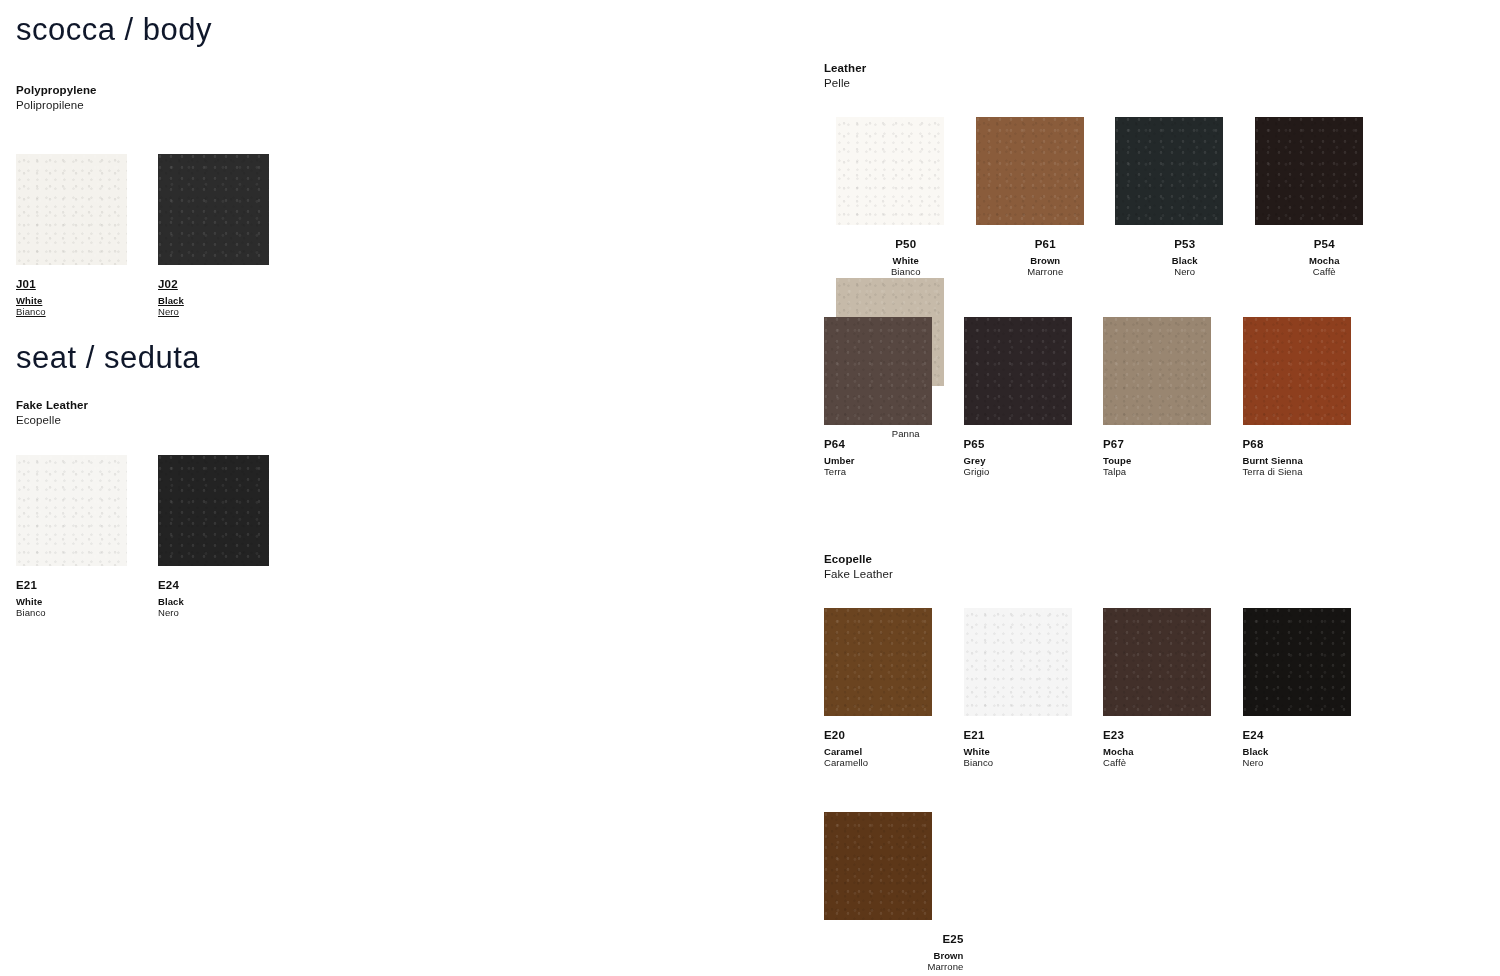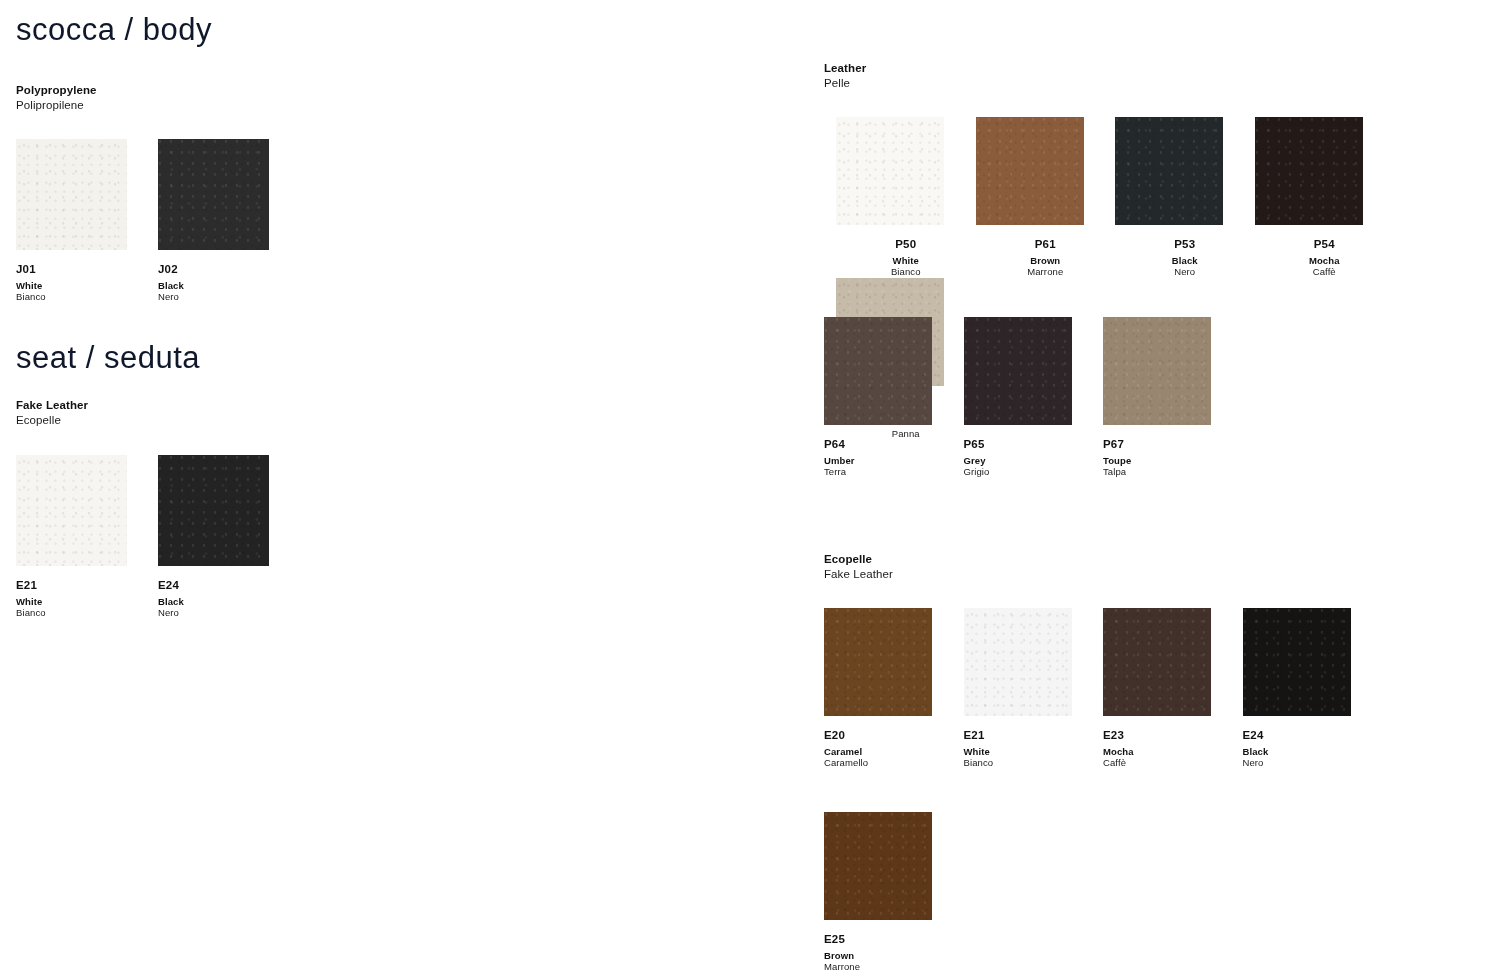--- a/index.html
+++ b/index.html
@@ -139,7 +139,7 @@
     </div>
   </div>
 
-  <div class="swatch-row" style="position:absolute; left:0; top:139px;">
+  <div class="swatch-row" style="position:absolute; left:0; top:154px;text-decoration:underline;">
     <div class="swatch-cell wide">
       <span class="swatch-chip lg" style="background-color: rgb(244, 242, 237);"></span>
       <div class="swatch-code">J01</div>

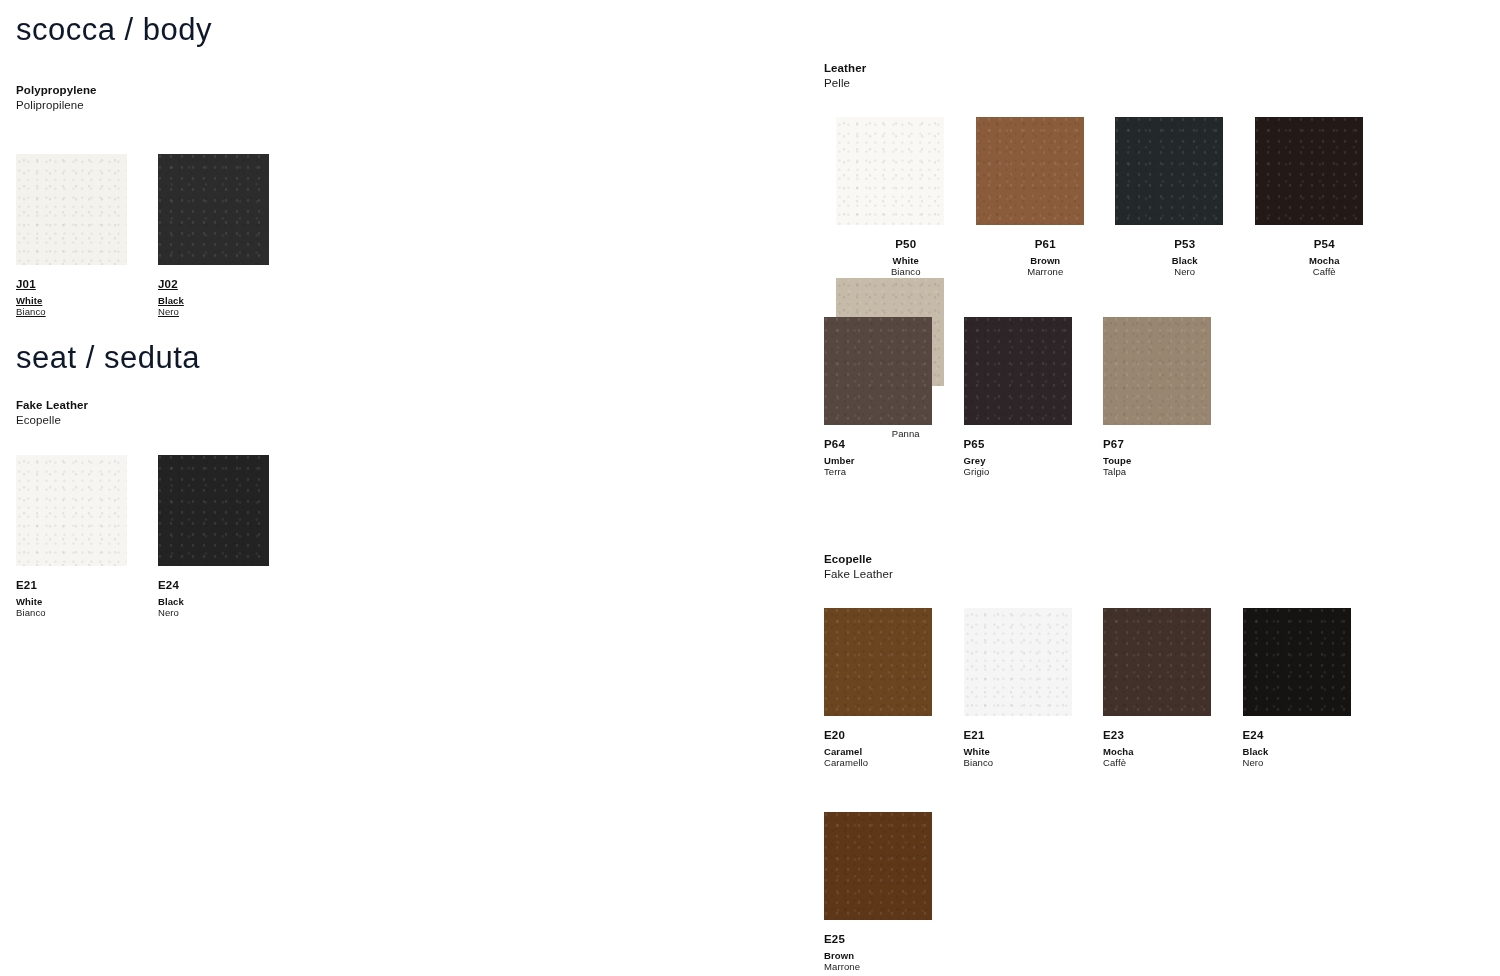--- a/index.html
+++ b/index.html
@@ -243,6 +243,12 @@
       <div class="swatch-en">Toupe</div>
       <div class="swatch-it">Talpa</div>
     </div>
+    <div class="swatch-cell">
+      <span class="swatch-chip" style="background-color: rgb(142, 63, 30);"></span>
+      <div class="swatch-code">P68</div>
+      <div class="swatch-en">Burnt Sienna</div>
+      <div class="swatch-it">Terra di Siena</div>
+    </div>
   </div>
 
   <div style="position:absolute; left:0; top:552px;">

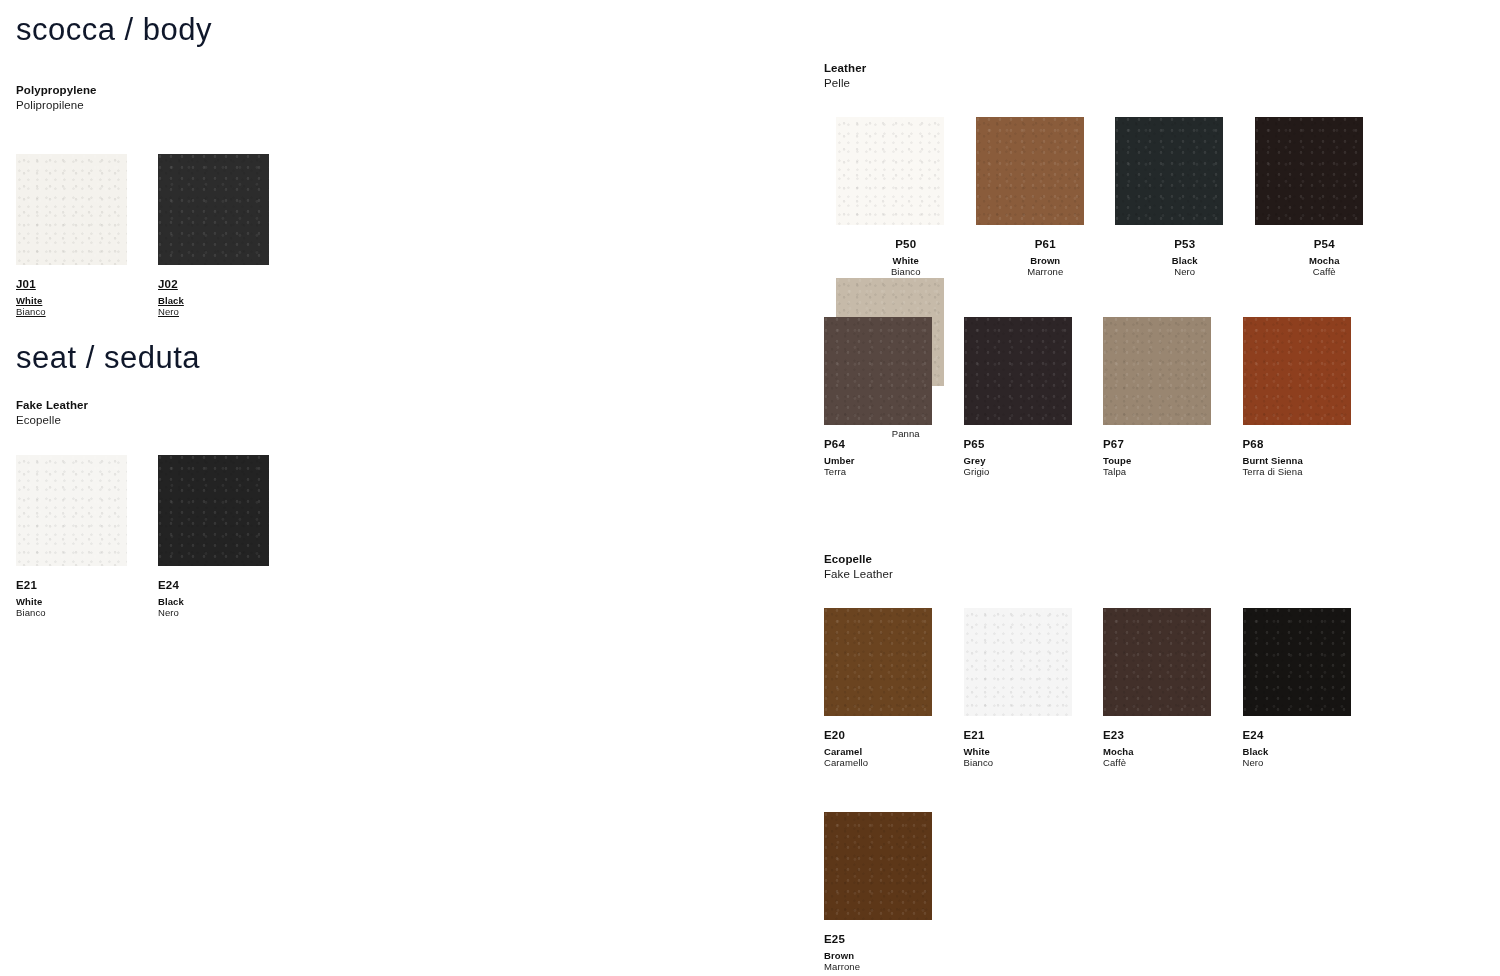--- a/index.html
+++ b/index.html
@@ -285,7 +285,7 @@
     </div>
   </div>
 
-  <div class="swatch-row" style="position:absolute; left:0; top:812px;">
+  <div class="swatch-row" style="position:absolute; left:0; top:812px;text-align:right;">
     <div class="swatch-cell">
       <span class="swatch-chip" style="background-color: rgb(93, 55, 24);"></span>
       <div class="swatch-code">E25</div>

